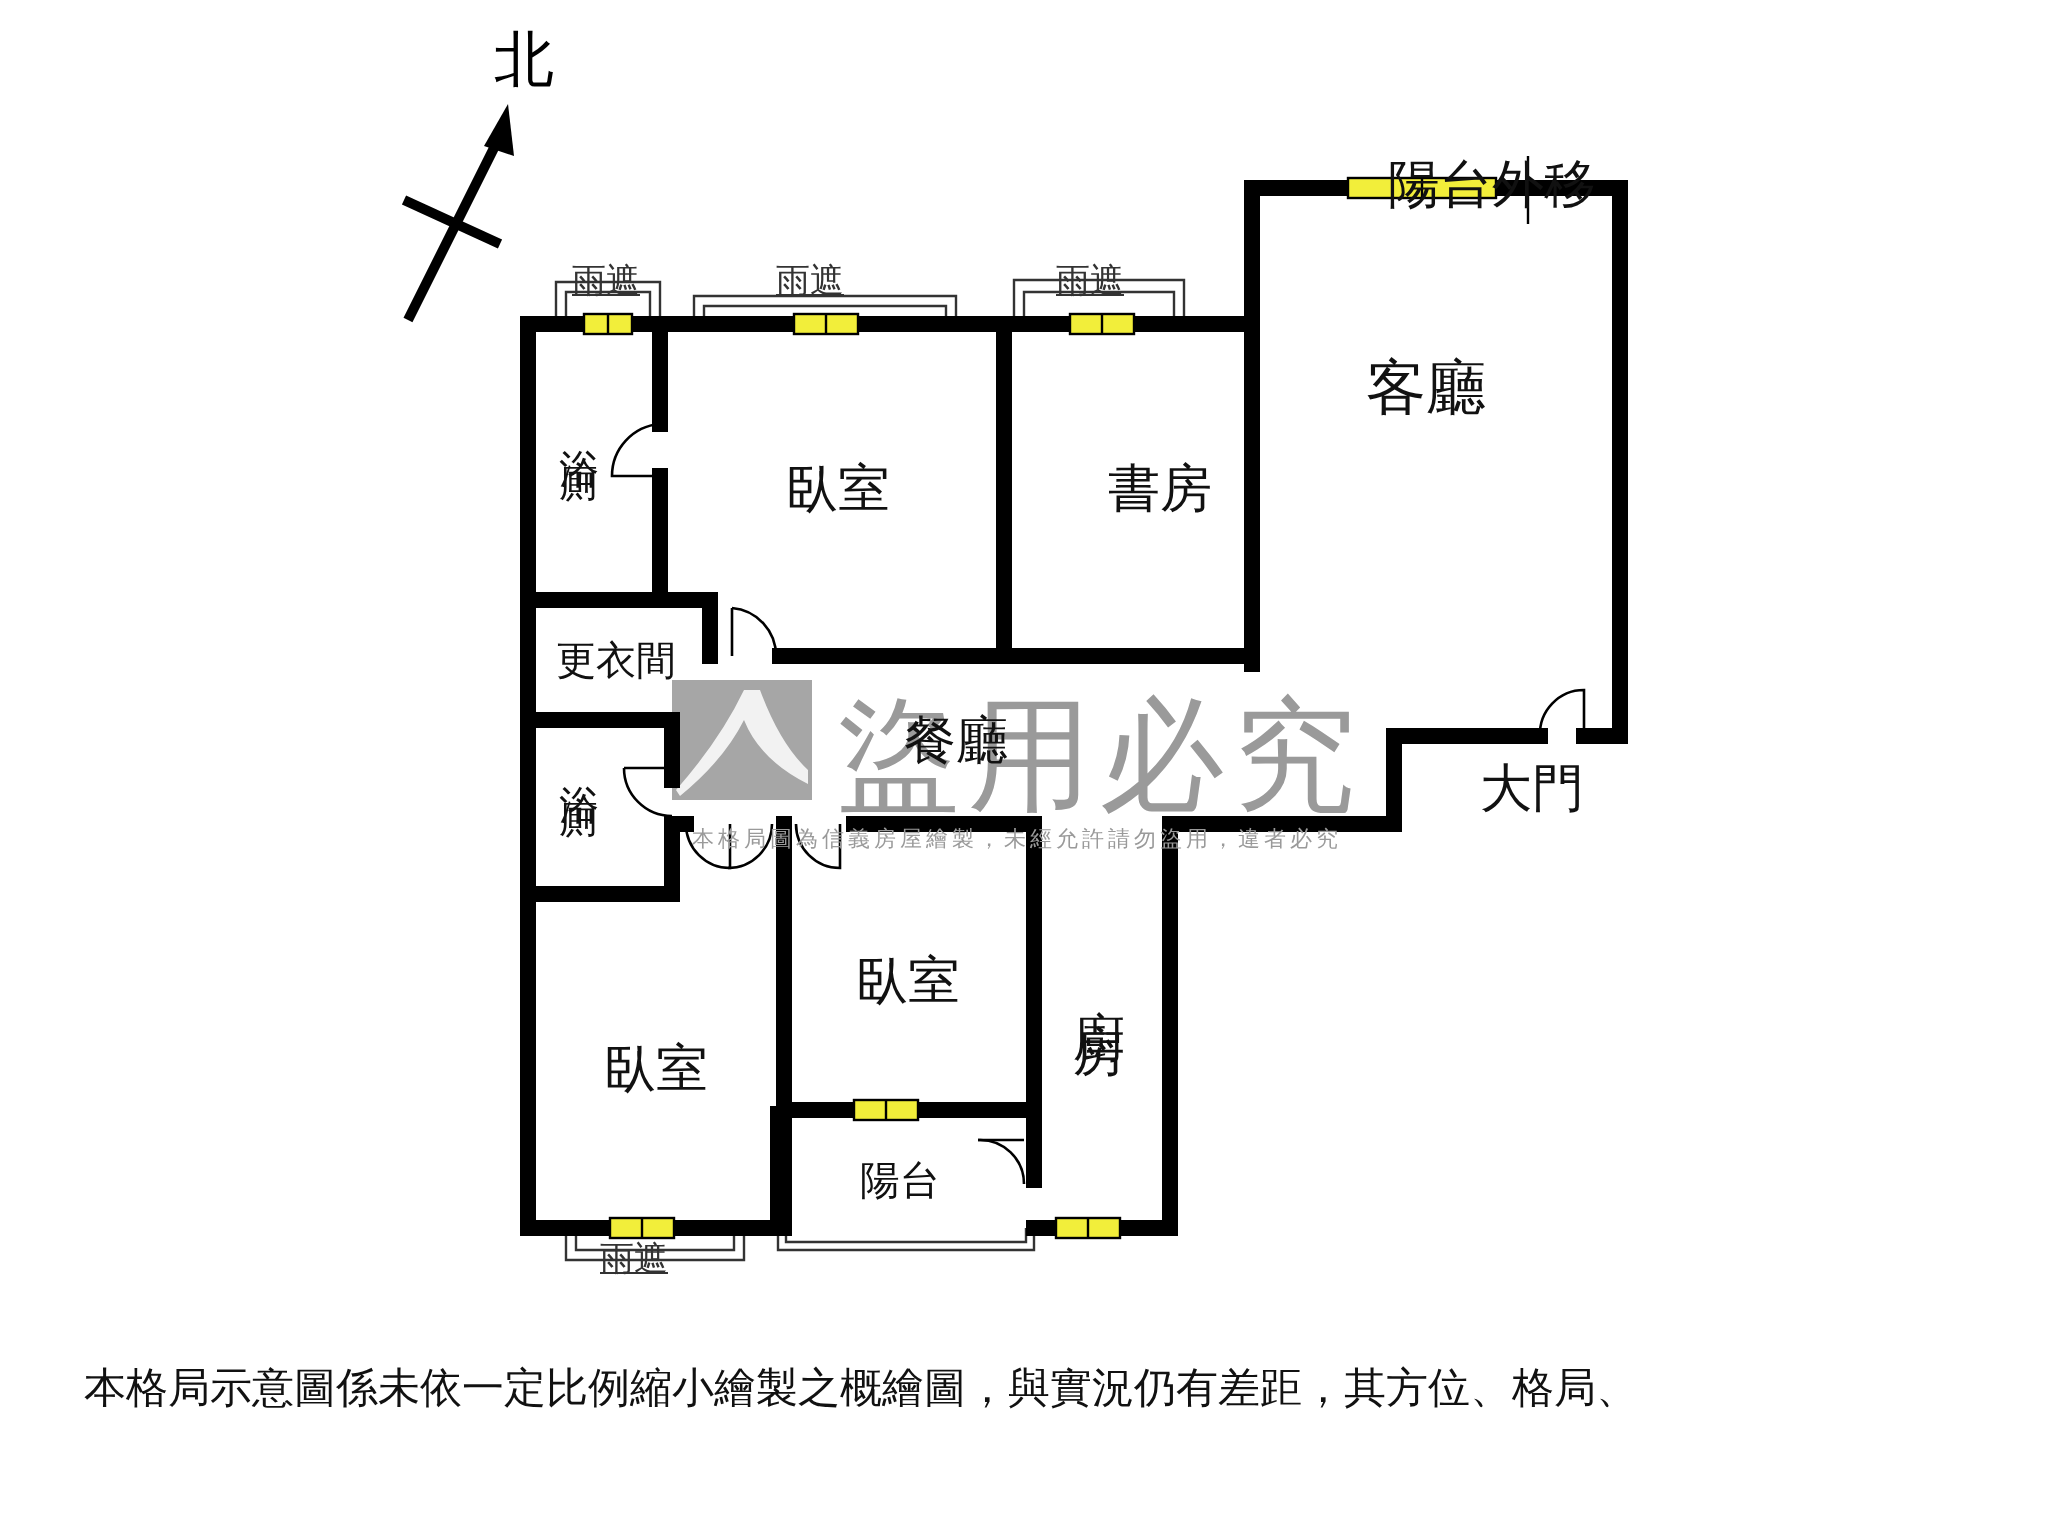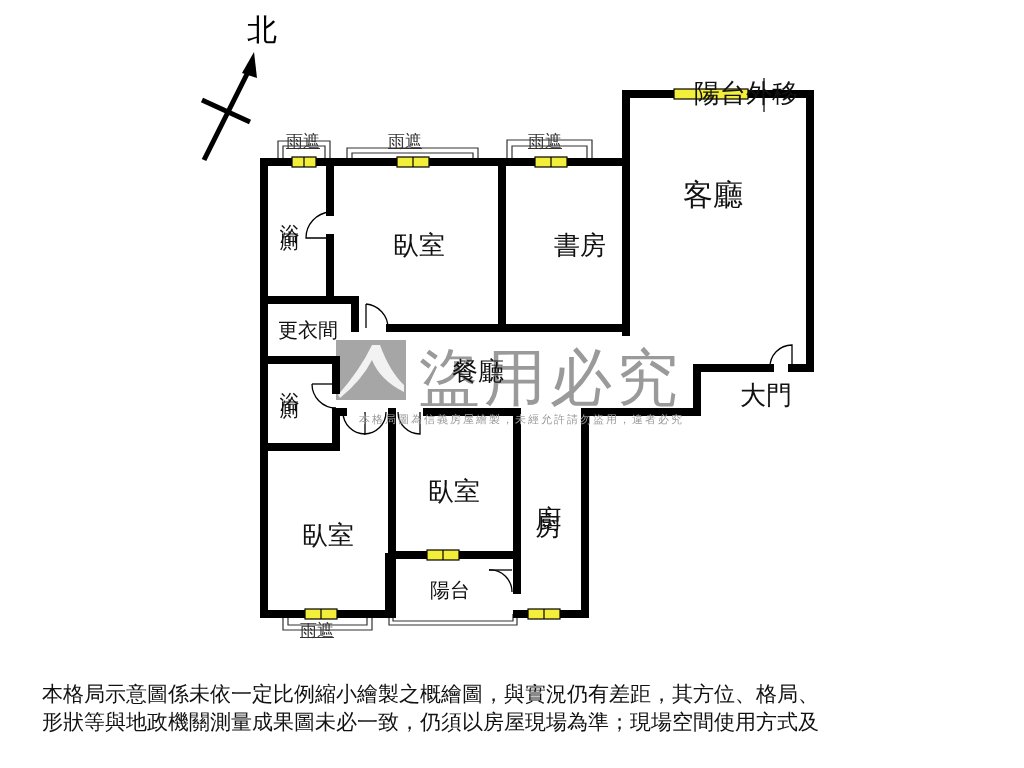--- a/index.html
+++ b/index.html
@@ -12,7 +12,7 @@
   .canopy { font-size:17px; color:#333;text-decoration:underline; }
   .vert { writing-mode: vertical-rl; letter-spacing:6px; }
   .wm-brand { position:absolute; left:418px; top:336px; font-size:62px; color:#9a9a9a; letter-spacing:4px; }
-  .wm-sub { position:absolute; left:343px; top:412px; font-size:11px; color:#9a9a9a; letter-spacing:2px;padding-left:16px; }
+  .wm-sub { position:absolute; left:330px; top:412px; font-size:11px; color:#9a9a9a; letter-spacing:2px;padding-left:16px; }
   .disclaimer { position:absolute; left:42px; top:680px; width:960px; font-size:21px; line-height:28px; color:#111; }
   .disclaimer div { white-space:nowrap; }
   .north { position:absolute; left:247px; top:10px; font-size:30px; }

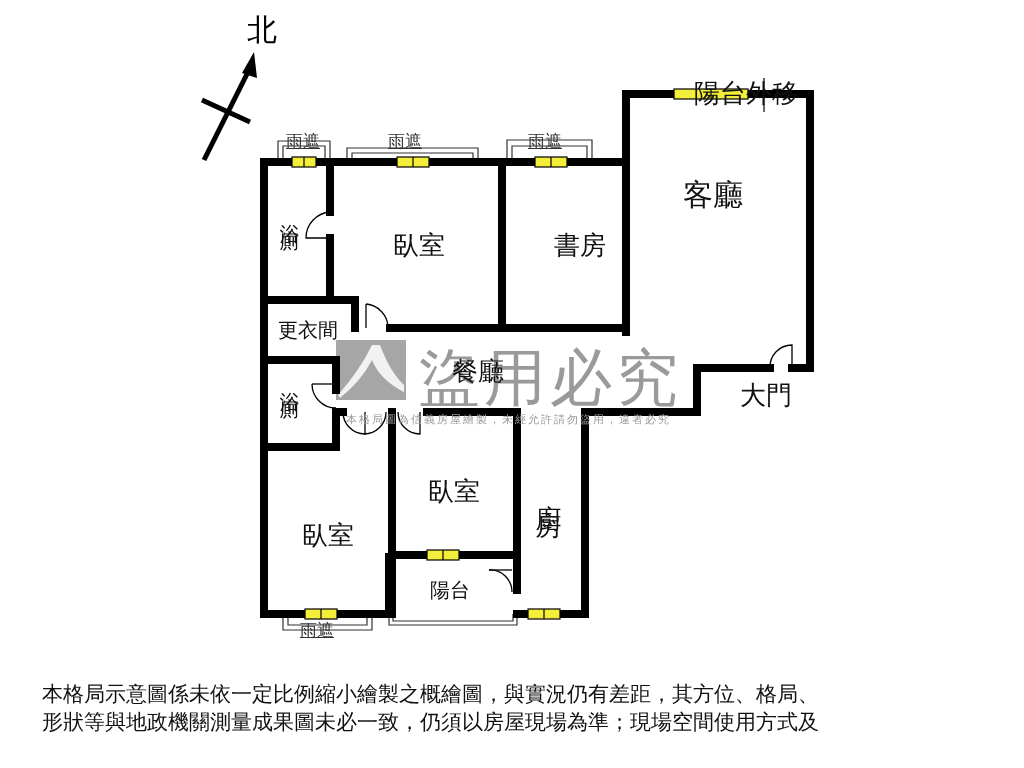--- a/index.html
+++ b/index.html
@@ -135,7 +135,6 @@
 
 <div class="disclaimer">
   <div>本格局示意圖係未依一定比例縮小繪製之概繪圖，與實況仍有差距，其方位、格局、</div>
-  <div>形狀等與地政機關測量成果圖未必一致，仍須以房屋現場為準；現場空間使用方式及</div>
 </div>
 
 </body></html>

